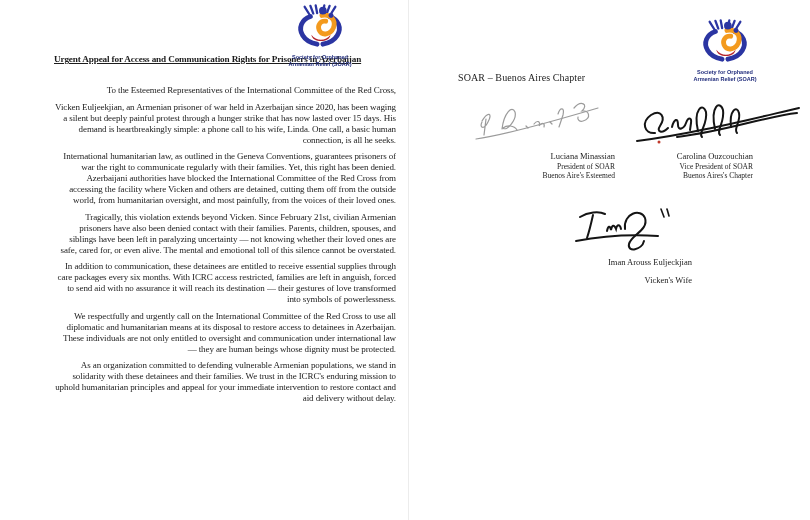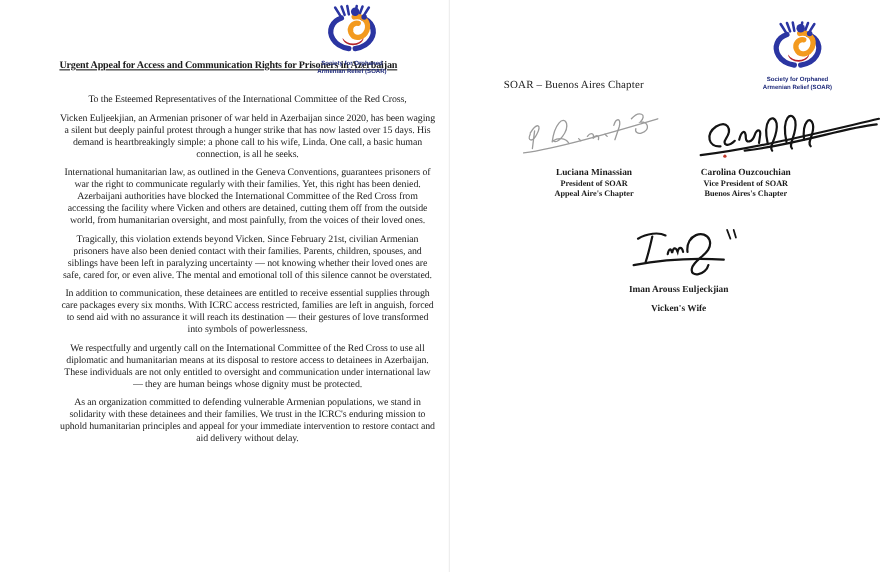--- a/index.html
+++ b/index.html
@@ -25,7 +25,7 @@
     white-space:nowrap;margin:0 0 21px 0;
   }
   .p1-content p{
-    font-size:9px;line-height:11px;letter-spacing:-0.1px;margin:0 0 5.5px 0;text-align:center;
+    font-size:9px;line-height:11px;letter-spacing:-0.1px;margin:0 0 5.5px 0;text-align:right;
   }
 
   

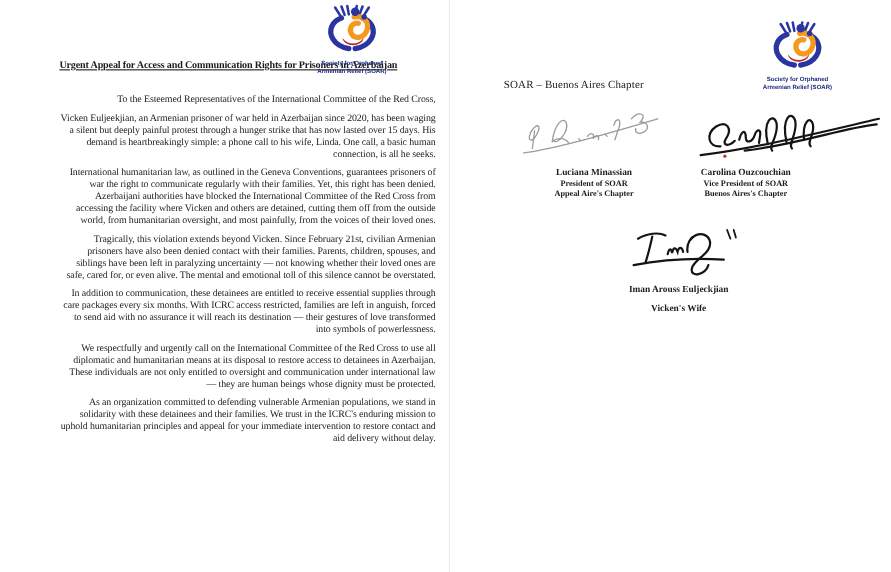--- a/index.html
+++ b/index.html
@@ -34,7 +34,7 @@
   .sig-luciana{left:65px;top:97px;}
   .sig-carolina{left:226px;top:100px;}
   .sig-iman{left:163px;top:204px;}
-  .signer-caption{position:absolute;width:150px;text-align:center;font-weight:bold;}
+  .signer-caption{position:absolute;width:150px;text-align:right;font-weight:normal;}
   .caption-luciana{left:56px;top:151px;}
   .caption-carolina{left:194px;top:151px;}
   .caption-iman{left:133px;top:257px;}

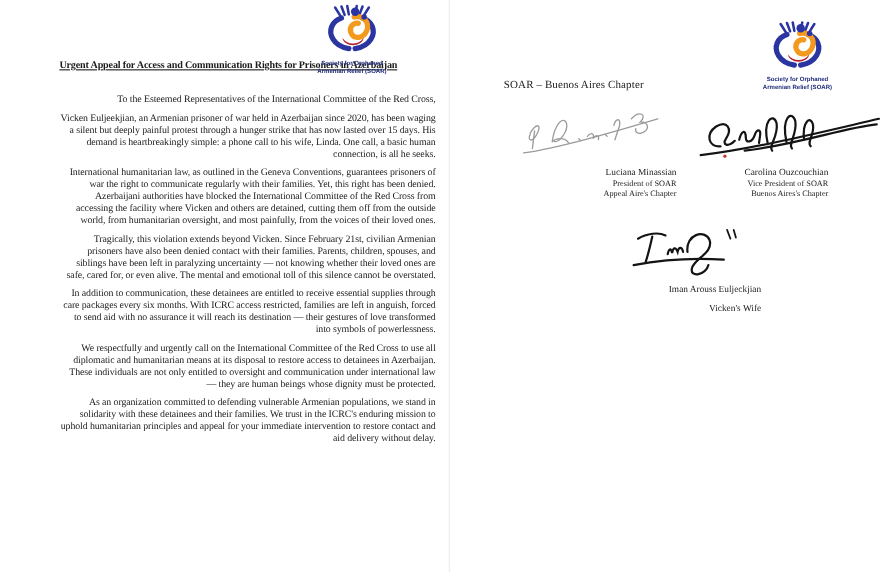--- a/index.html
+++ b/index.html
@@ -144,7 +144,7 @@
     <div class="signer-caption caption-luciana">
       <div class="signer-name">Luciana Minassian</div>
       <div class="signer-title">President of SOAR</div>
-      <div class="signer-chapter">Appeal Aire's Chapter</div>
+      <div class="signer-chapter">Buenos Aire's Esteemed</div>
     </div>
 
     <div class="signer-caption caption-carolina">

